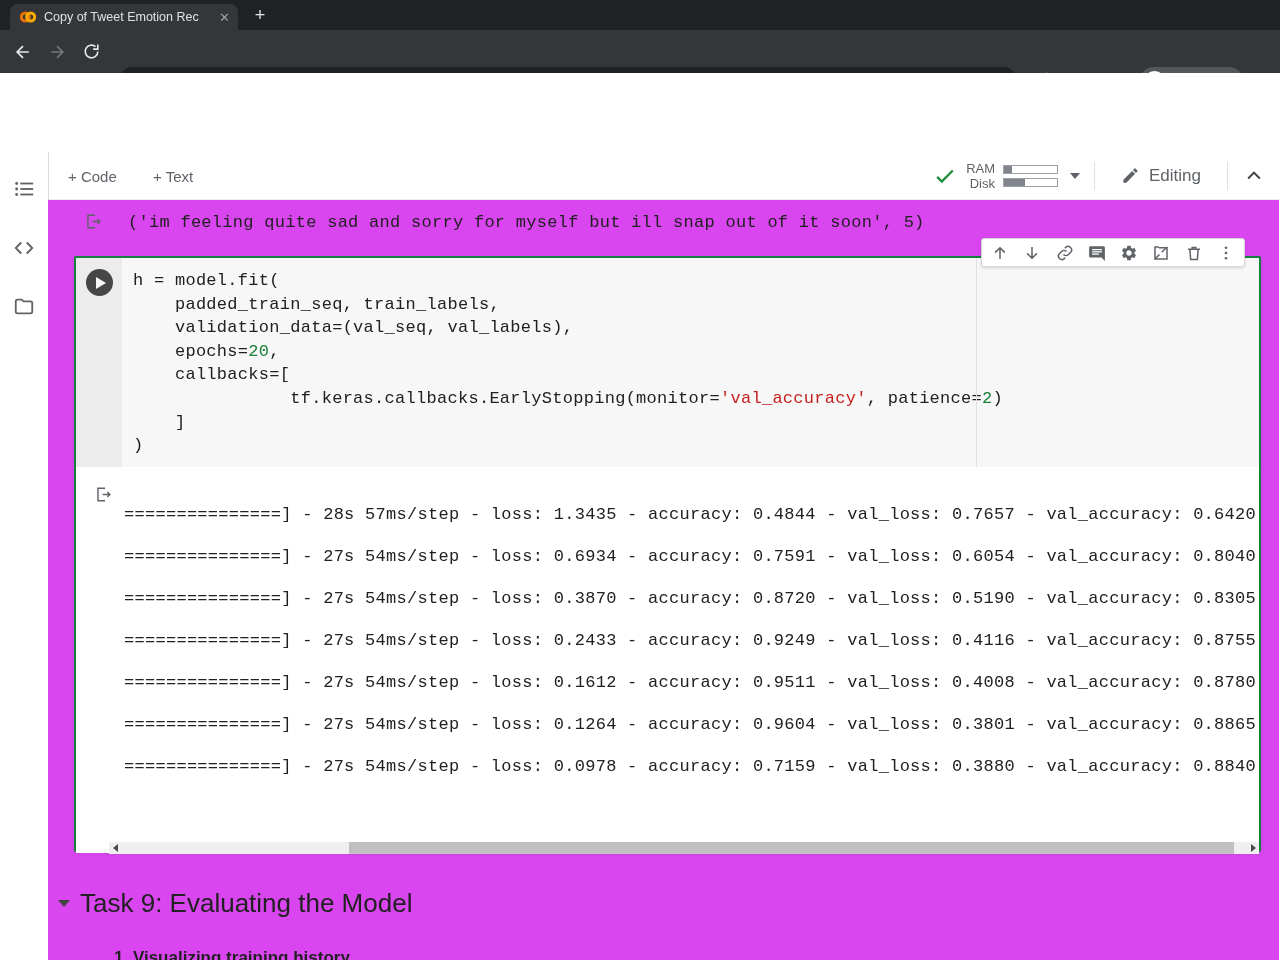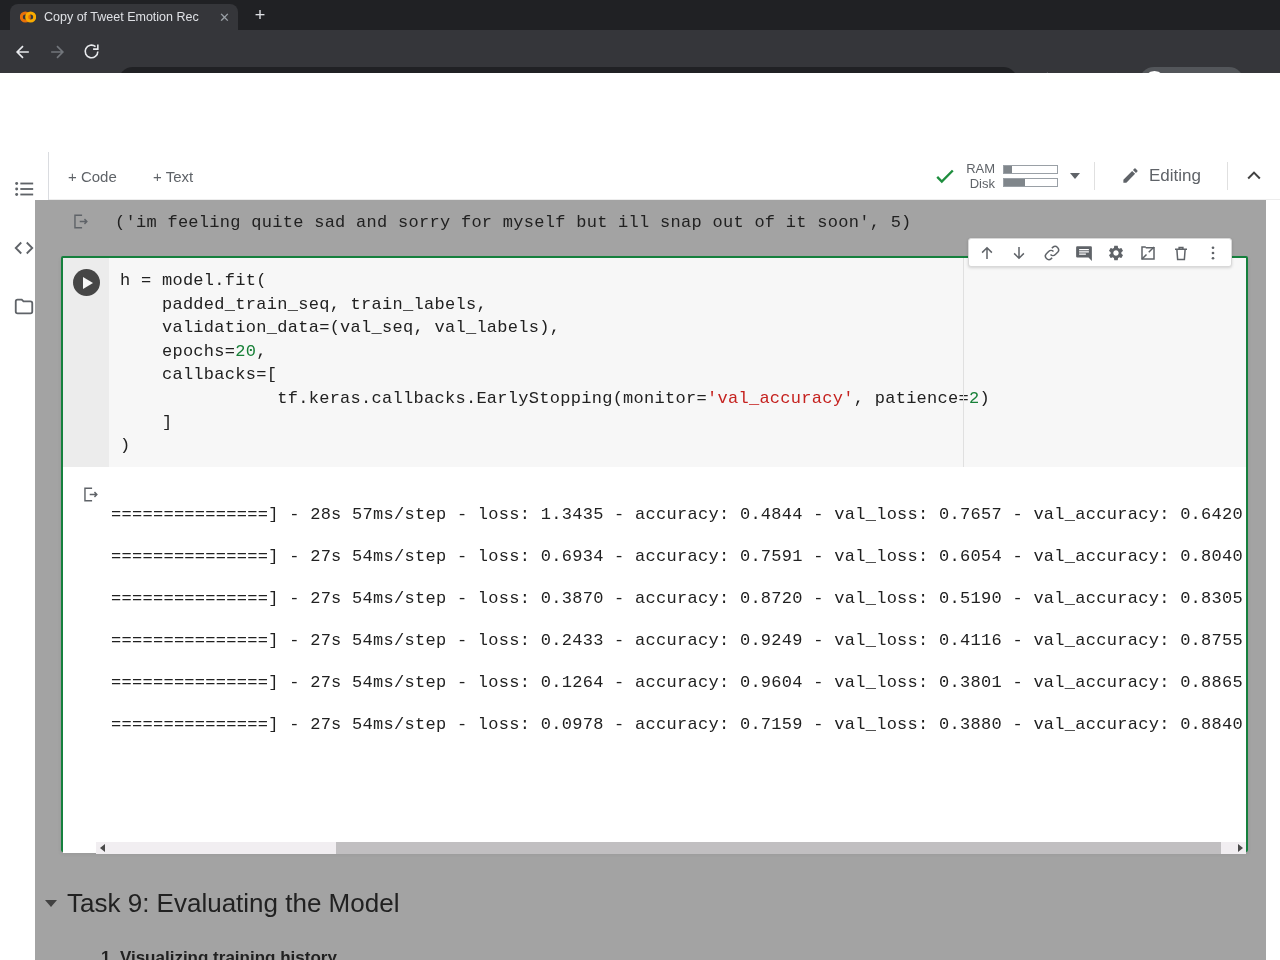--- a/index.html
+++ b/index.html
@@ -67,7 +67,7 @@
   .sb-ic { position:absolute; left:13px; width:22px; height:22px; }
 
   
-  .content { position:absolute; left:35px; top:200px; width:1231px; height:760px; background:#a3a3a3; overflow:hidden; }
+  .content { position:absolute; left:48px; top:200px; width:1231px; height:760px; background:#d946ef; overflow:hidden; }
   .mono { font-family:"Liberation Mono", monospace; font-size:17px; letter-spacing:0.28px; color:#212121;
           white-space:pre; }
   .prev-out-icon { position:absolute; left:36px; top:12px; }

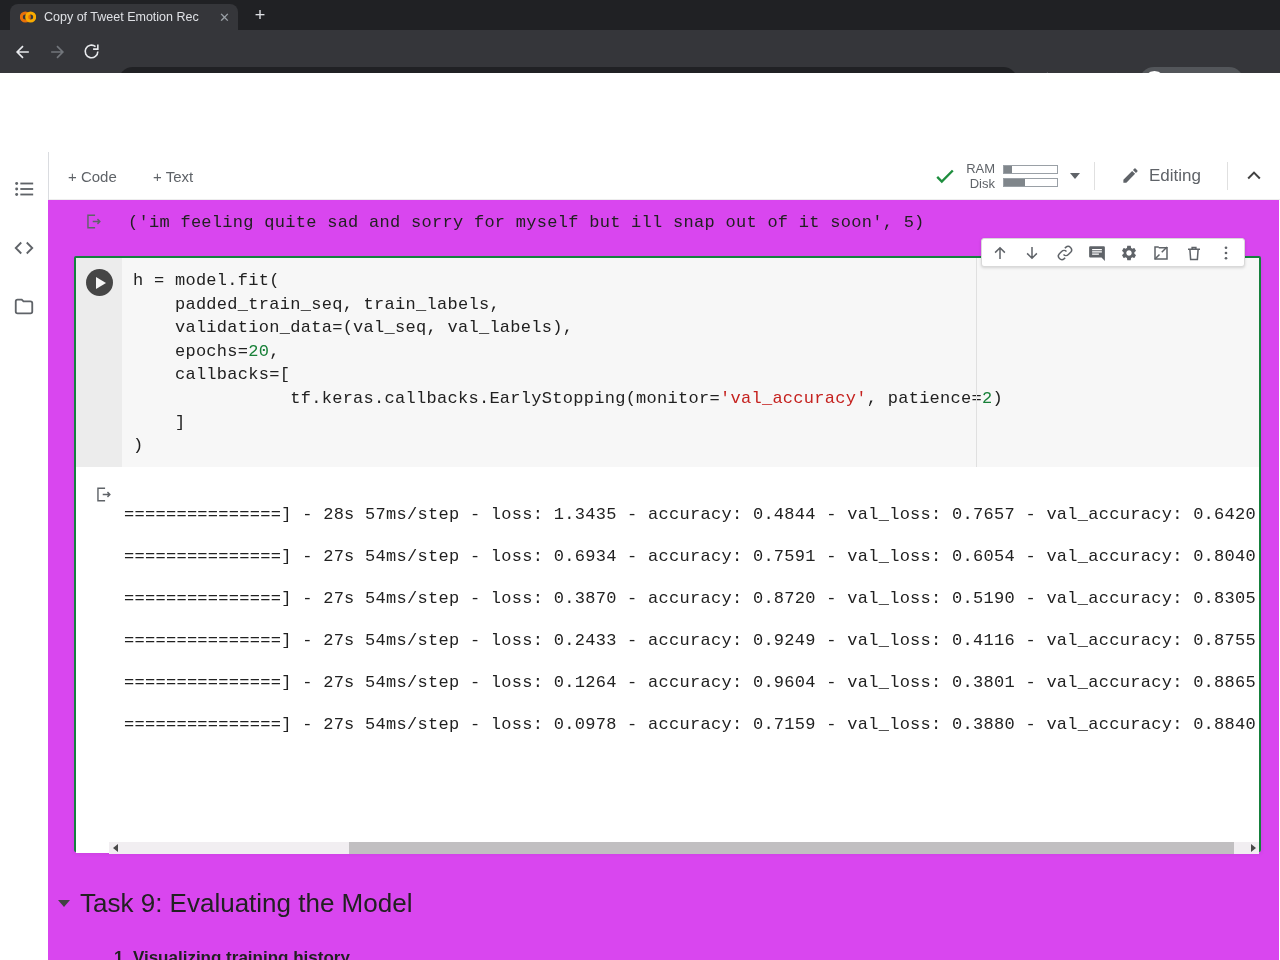--- a/index.html
+++ b/index.html
@@ -319,6 +319,7 @@
             <div class="train-line mono">===============] - 27s 54ms/step - loss: 0.6934 - accuracy: 0.7591 - val_loss: 0.6054 - val_accuracy: 0.8040</div>
             <div class="train-line mono">===============] - 27s 54ms/step - loss: 0.3870 - accuracy: 0.8720 - val_loss: 0.5190 - val_accuracy: 0.8305</div>
             <div class="train-line mono">===============] - 27s 54ms/step - loss: 0.2433 - accuracy: 0.9249 - val_loss: 0.4116 - val_accuracy: 0.8755</div>
+            <div class="train-line mono">===============] - 27s 54ms/step - loss: 0.1612 - accuracy: 0.9511 - val_loss: 0.4008 - val_accuracy: 0.8780</div>
             <div class="train-line mono">===============] - 27s 54ms/step - loss: 0.1264 - accuracy: 0.9604 - val_loss: 0.3801 - val_accuracy: 0.8865</div>
             <div class="train-line mono">===============] - 27s 54ms/step - loss: 0.0978 - accuracy: 0.7159 - val_loss: 0.3880 - val_accuracy: 0.8840</div>
           </div>

